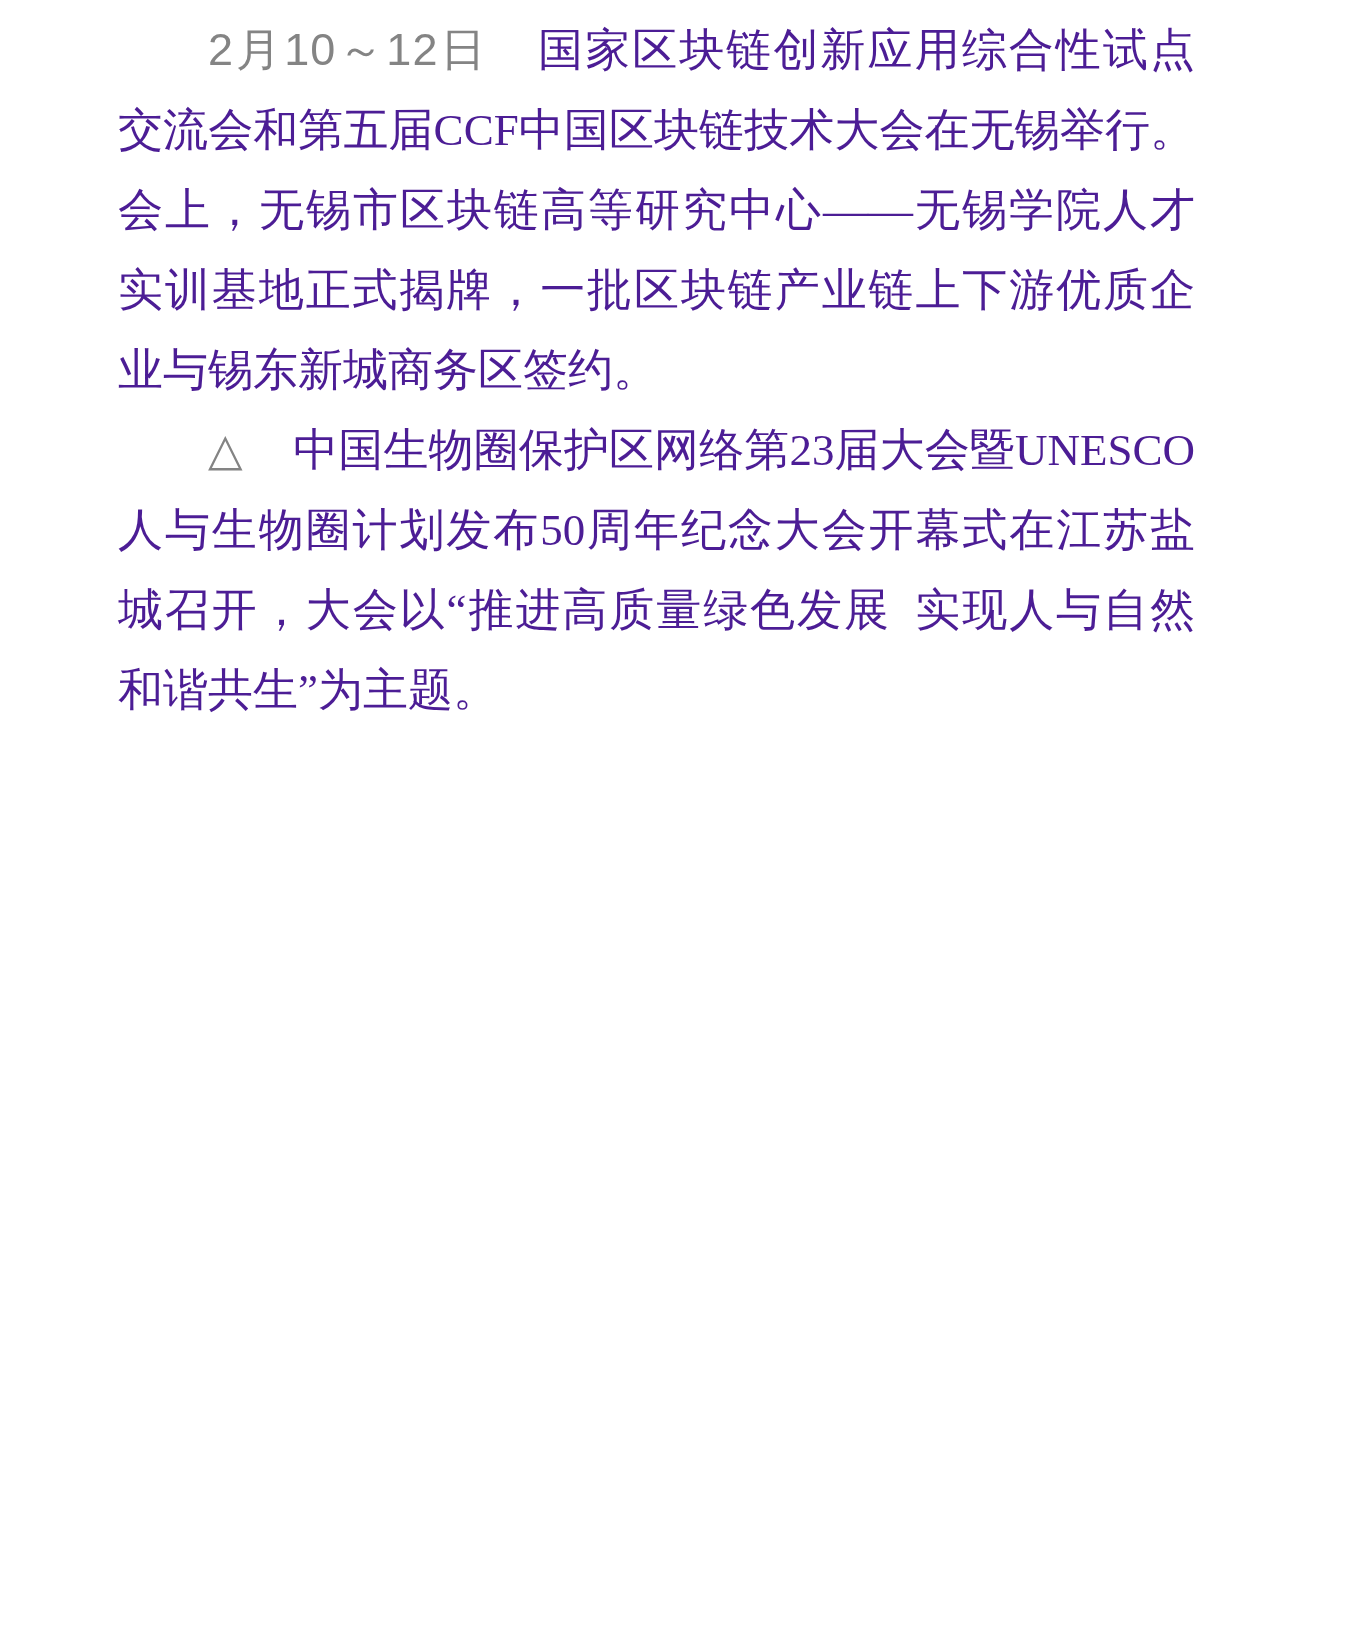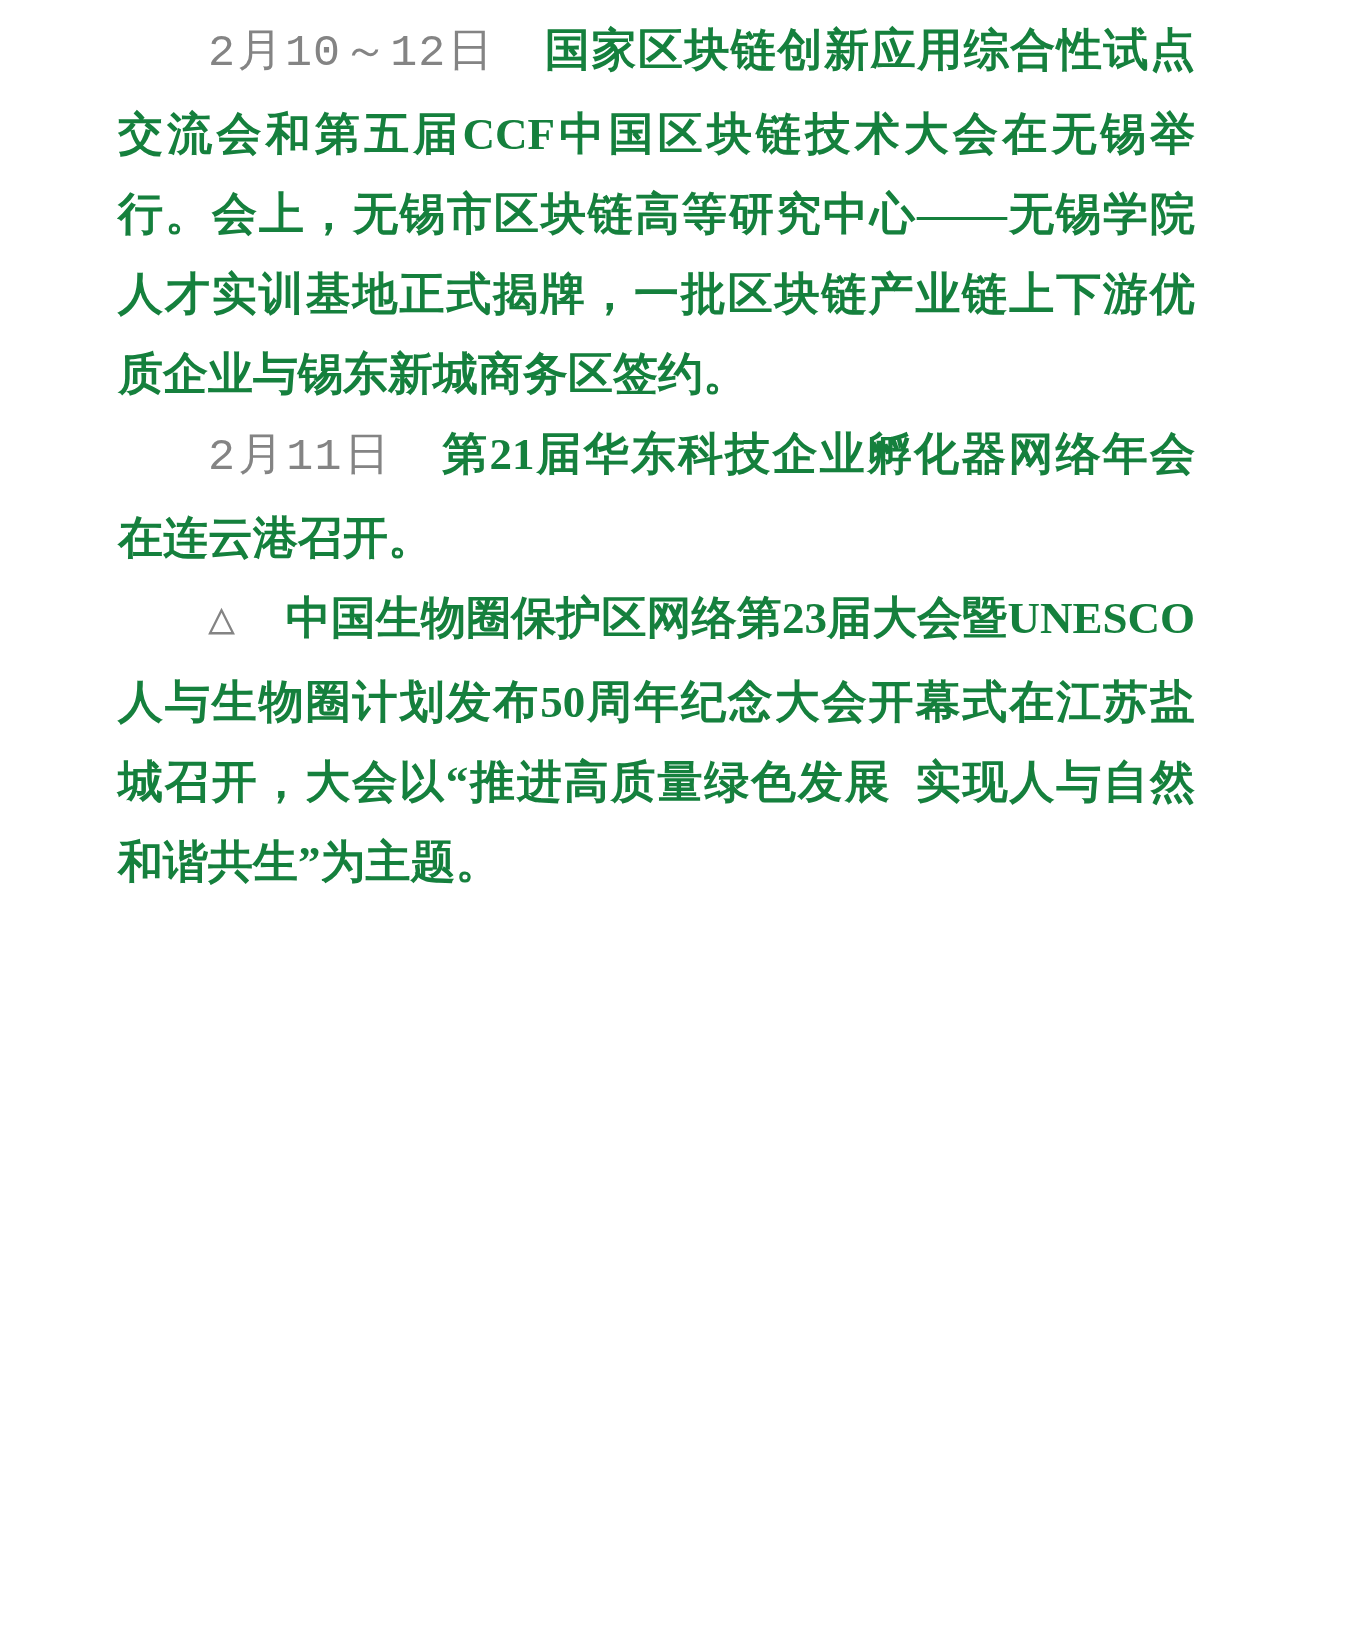--- a/index.html
+++ b/index.html
@@ -30,7 +30,7 @@
     text-indent: 2em;
   }
   .marker {
-    font-family: Liberation Mono, monospace;
+    font-family: Liberation Sans, sans-serif;
     color: #848484;
     margin-right: 1.1em;
     letter-spacing: 1px;

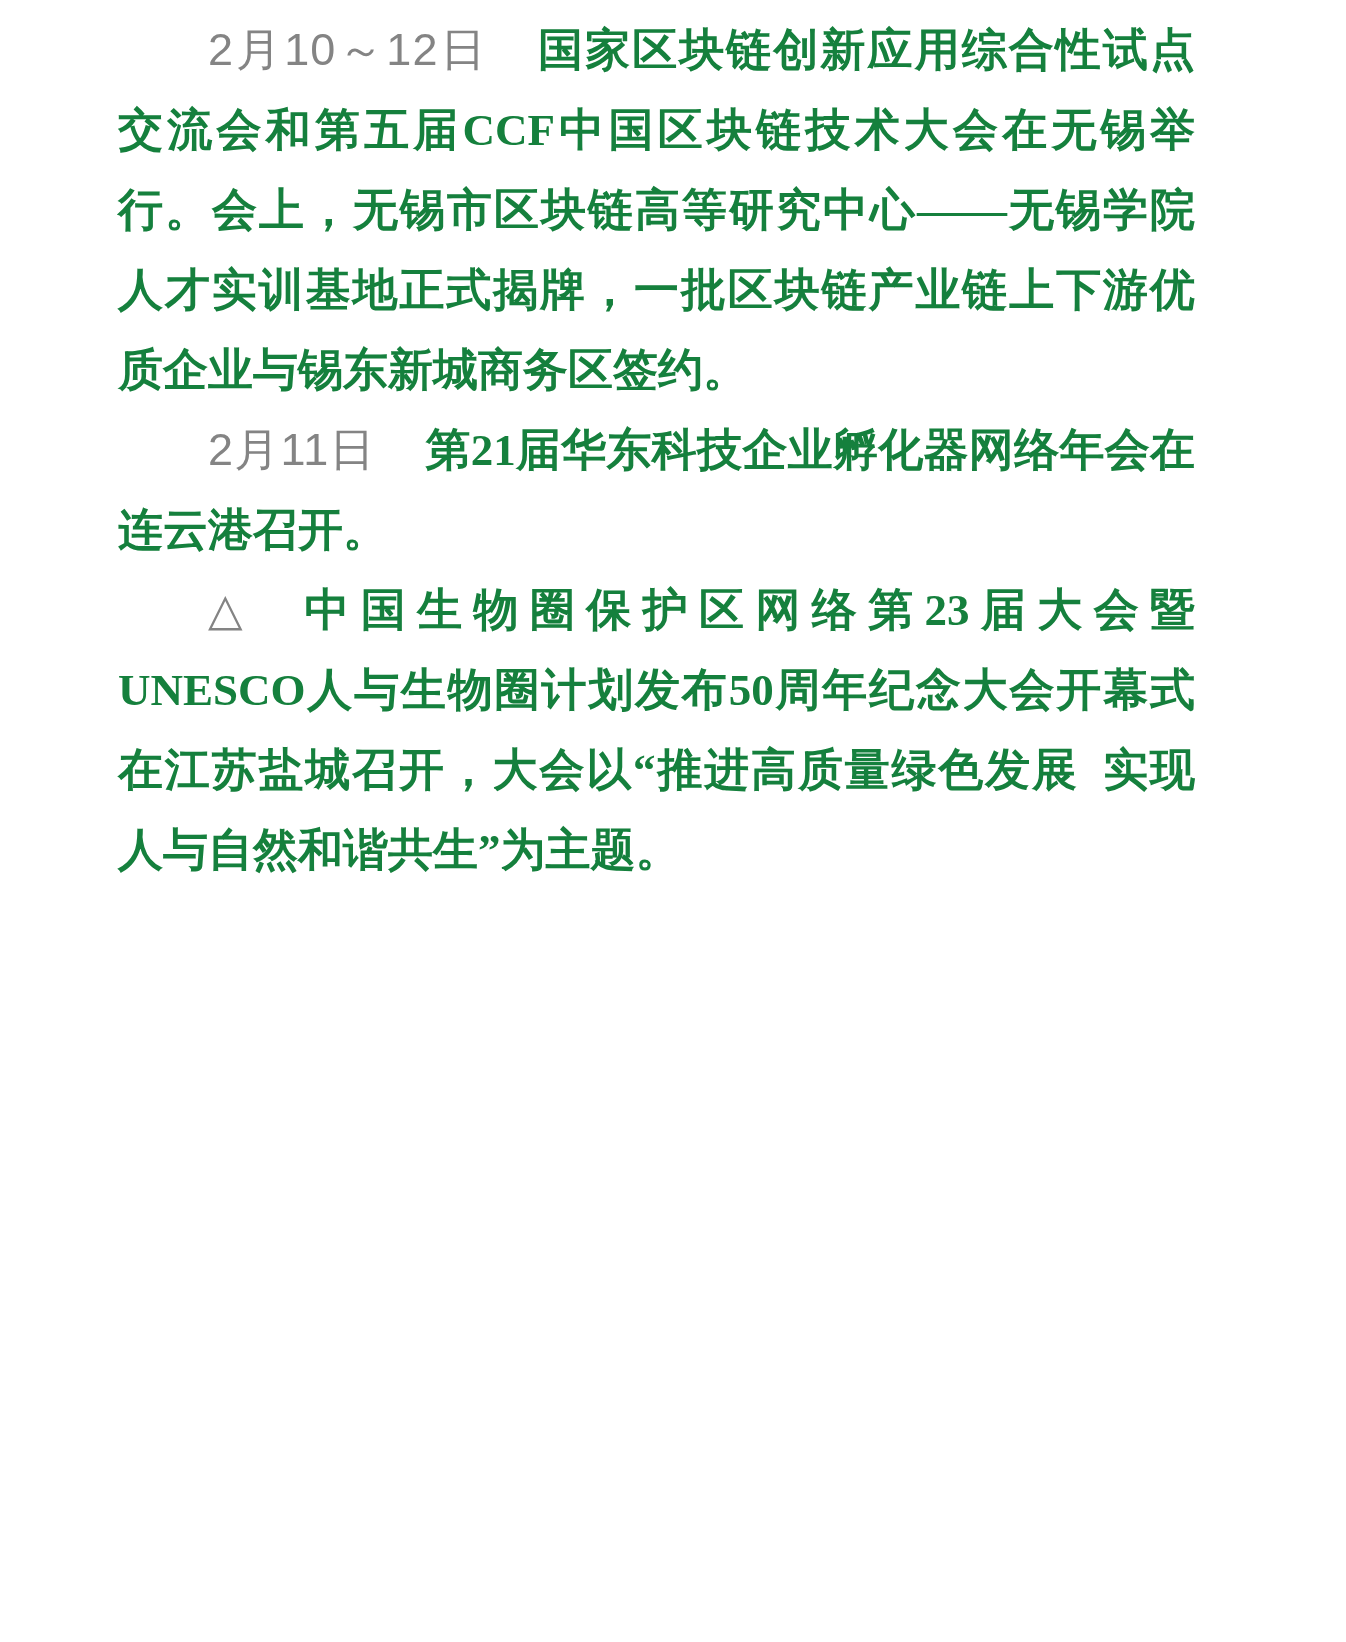--- a/index.html
+++ b/index.html
@@ -36,8 +36,7 @@
     letter-spacing: 1px;
   }
   .entry-text {
-    color: #15803d;
-    font-weight: bold;
+    color: #4c1d95;
   }
 </style>
 </head>

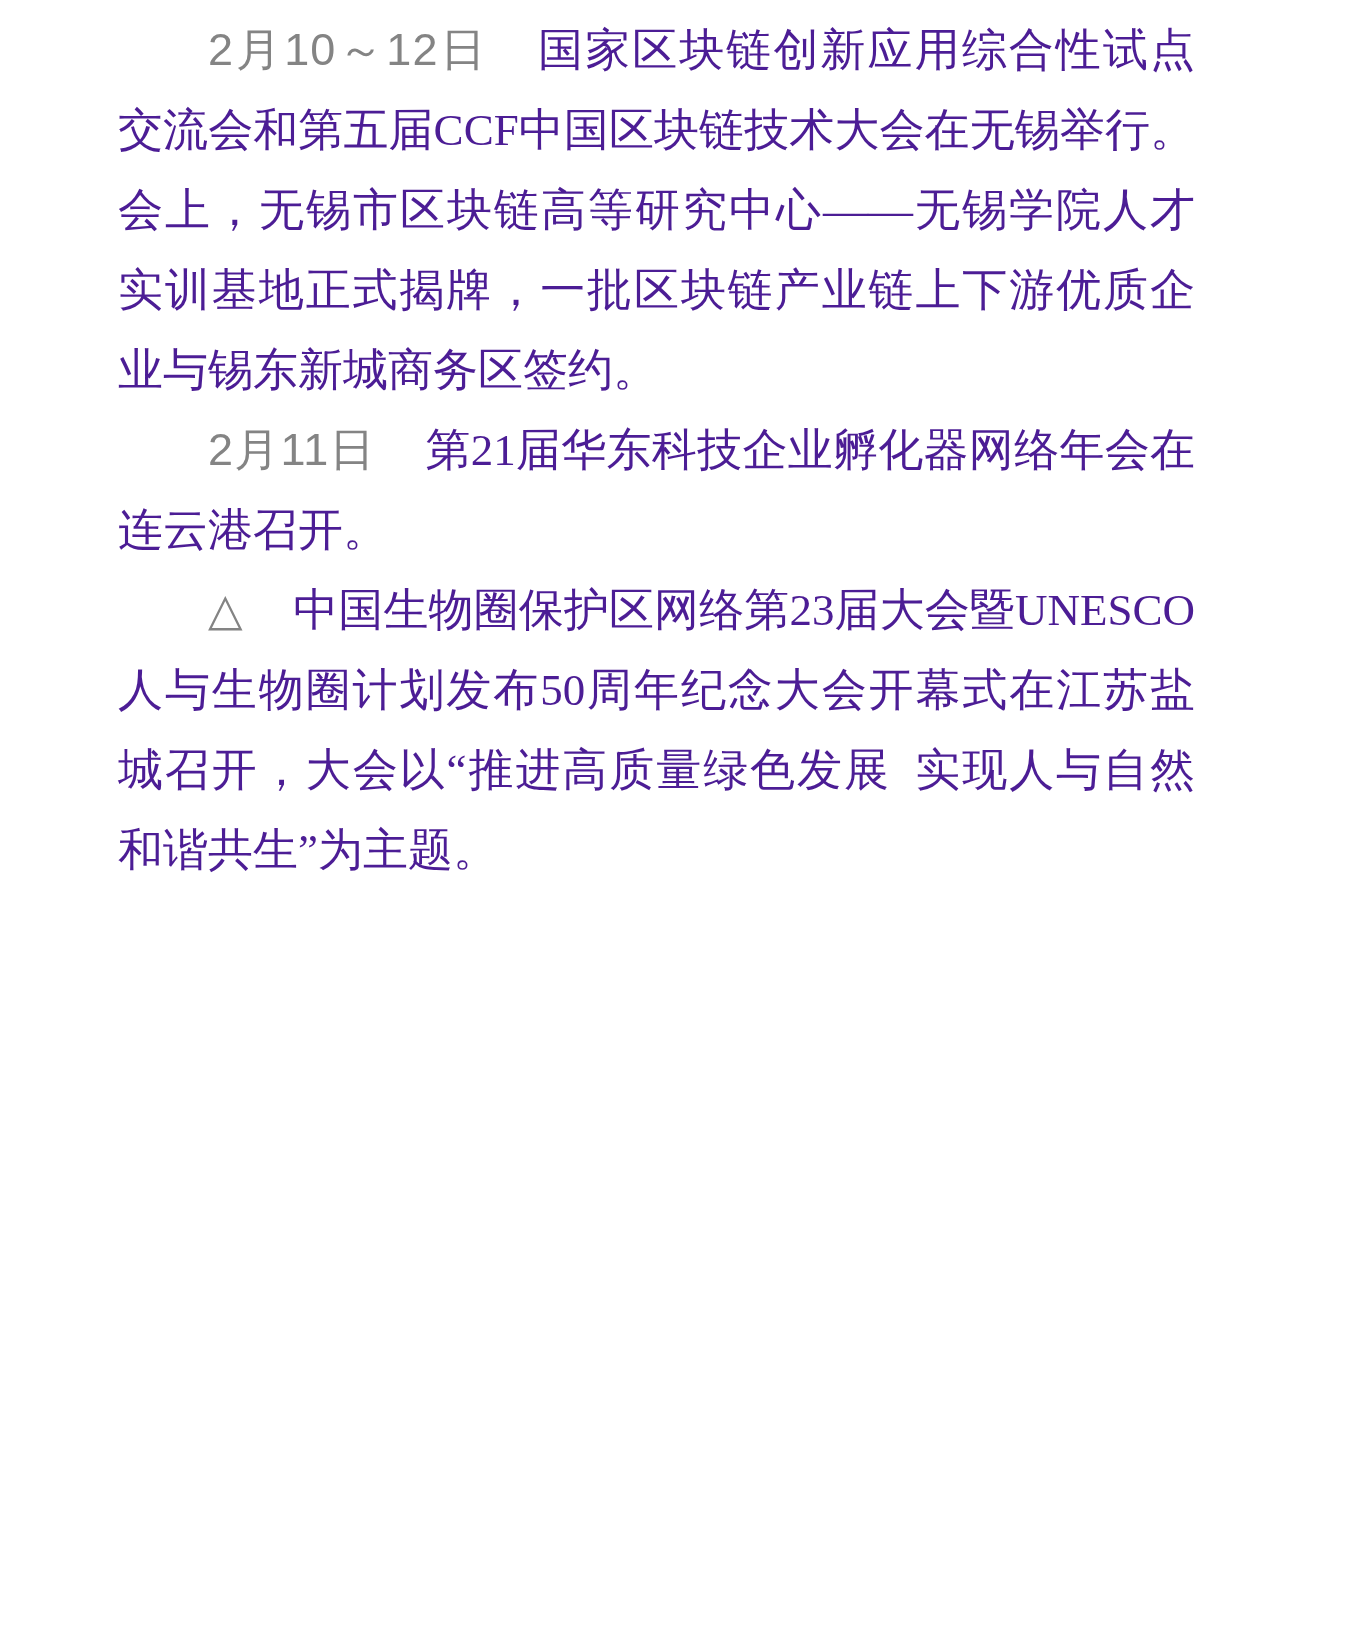--- a/index.html
+++ b/index.html
@@ -48,9 +48,6 @@
     <span class="marker">2月10～12日</span><span class="entry-text">国家区块链创新应用综合性试点交流会和第五届CCF中国区块链技术大会在无锡举行。会上，无锡市区块链高等研究中心——无锡学院人才实训基地正式揭牌，一批区块链产业链上下游优质企业与锡东新城商务区签约。</span>
   </p>
 
-  <p class="para">
-    <span class="marker">2月11日</span><span class="entry-text">第21届华东科技企业孵化器网络年会在连云港召开。</span>
-  </p>
 
 
 

